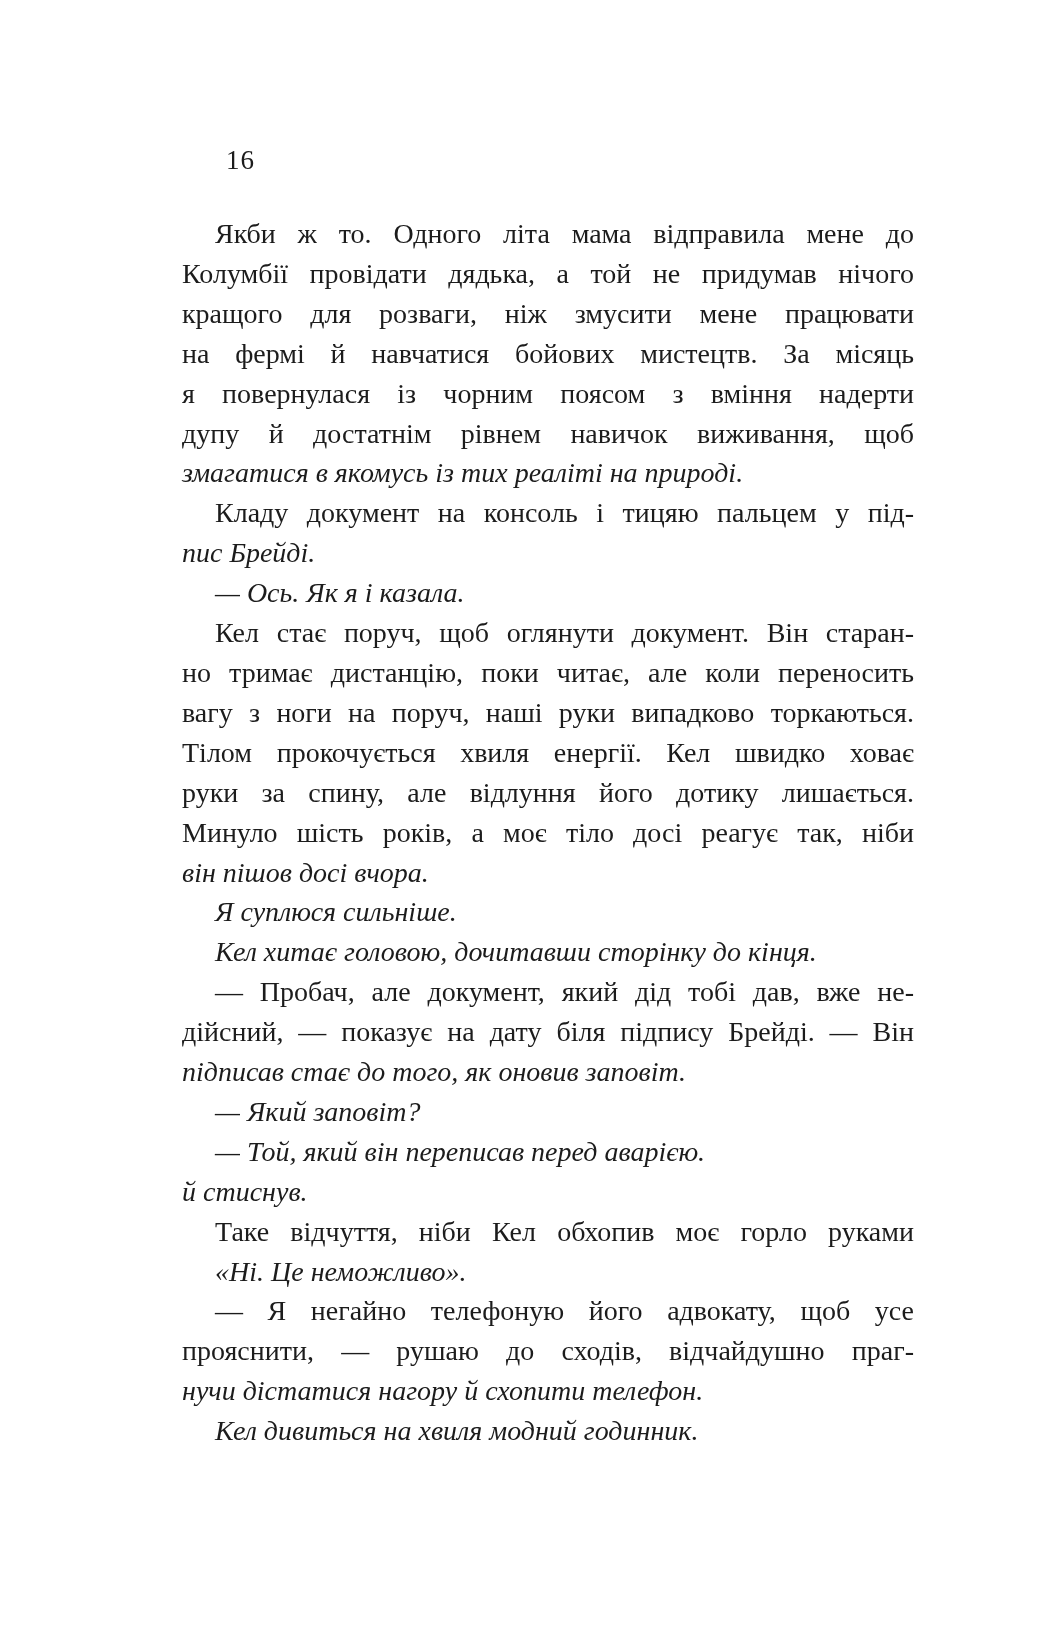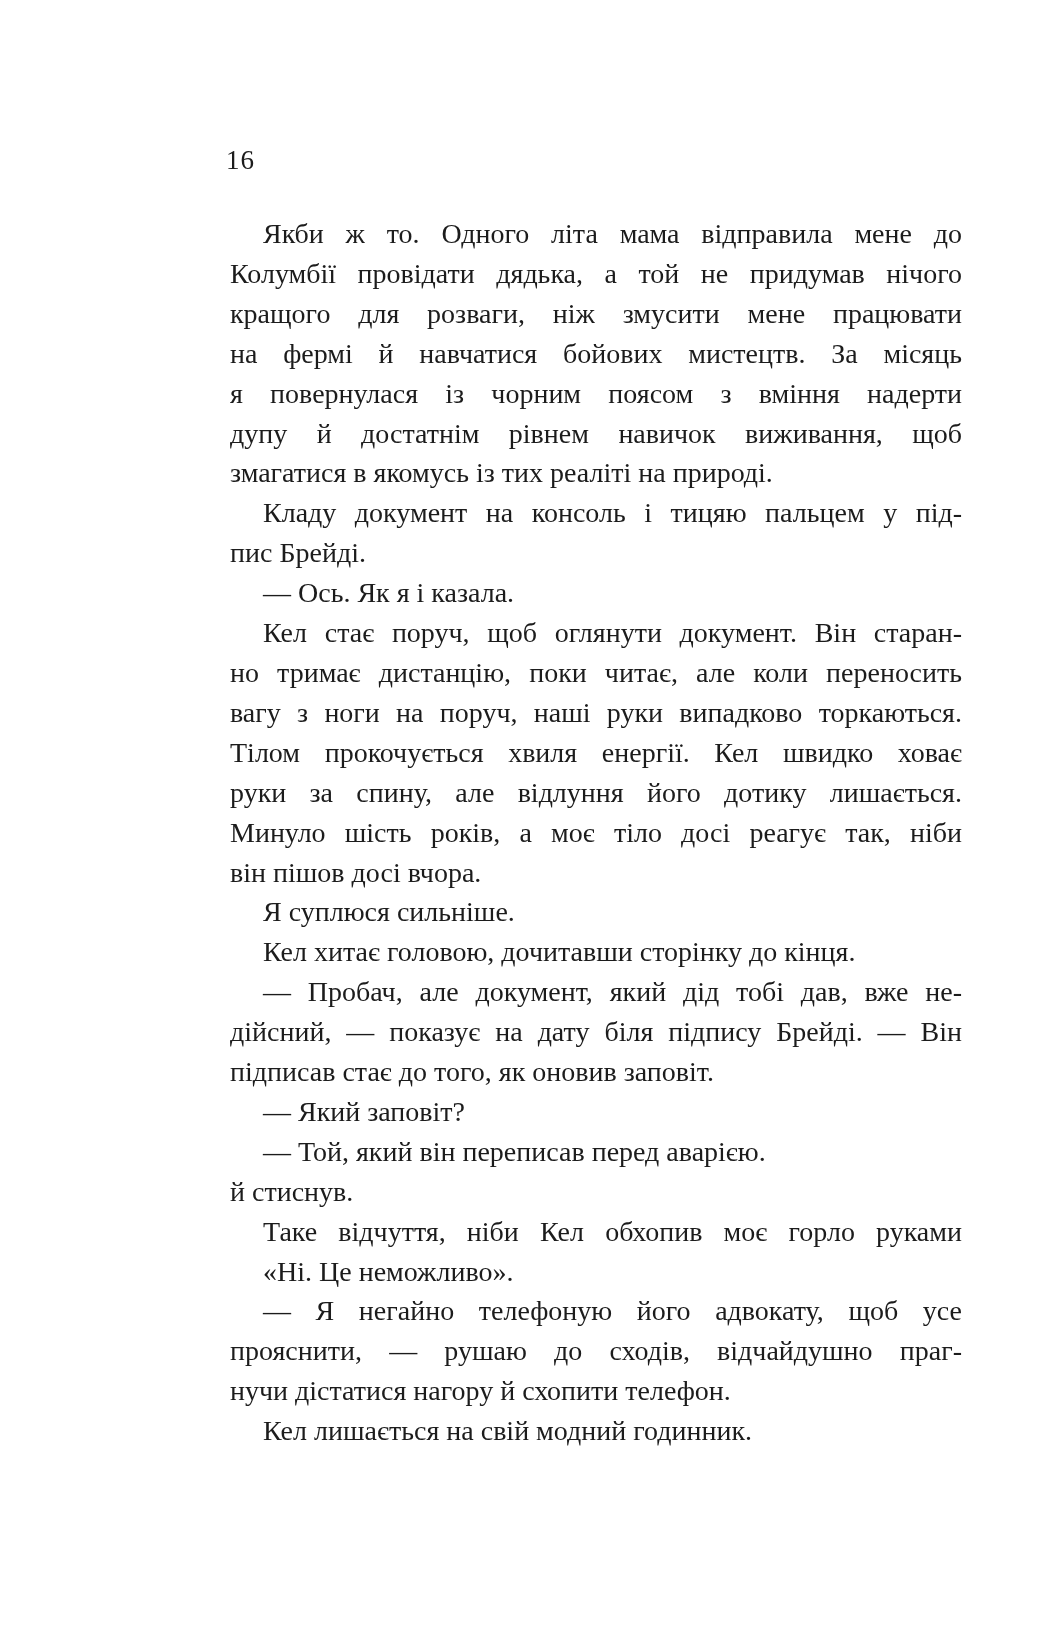--- a/index.html
+++ b/index.html
@@ -31,7 +31,6 @@
     width: 732px;
     font-size: 28px;
     line-height: 39.9px;
-    margin-left: 48px;
   }
   .paragraph {
     margin: 0;

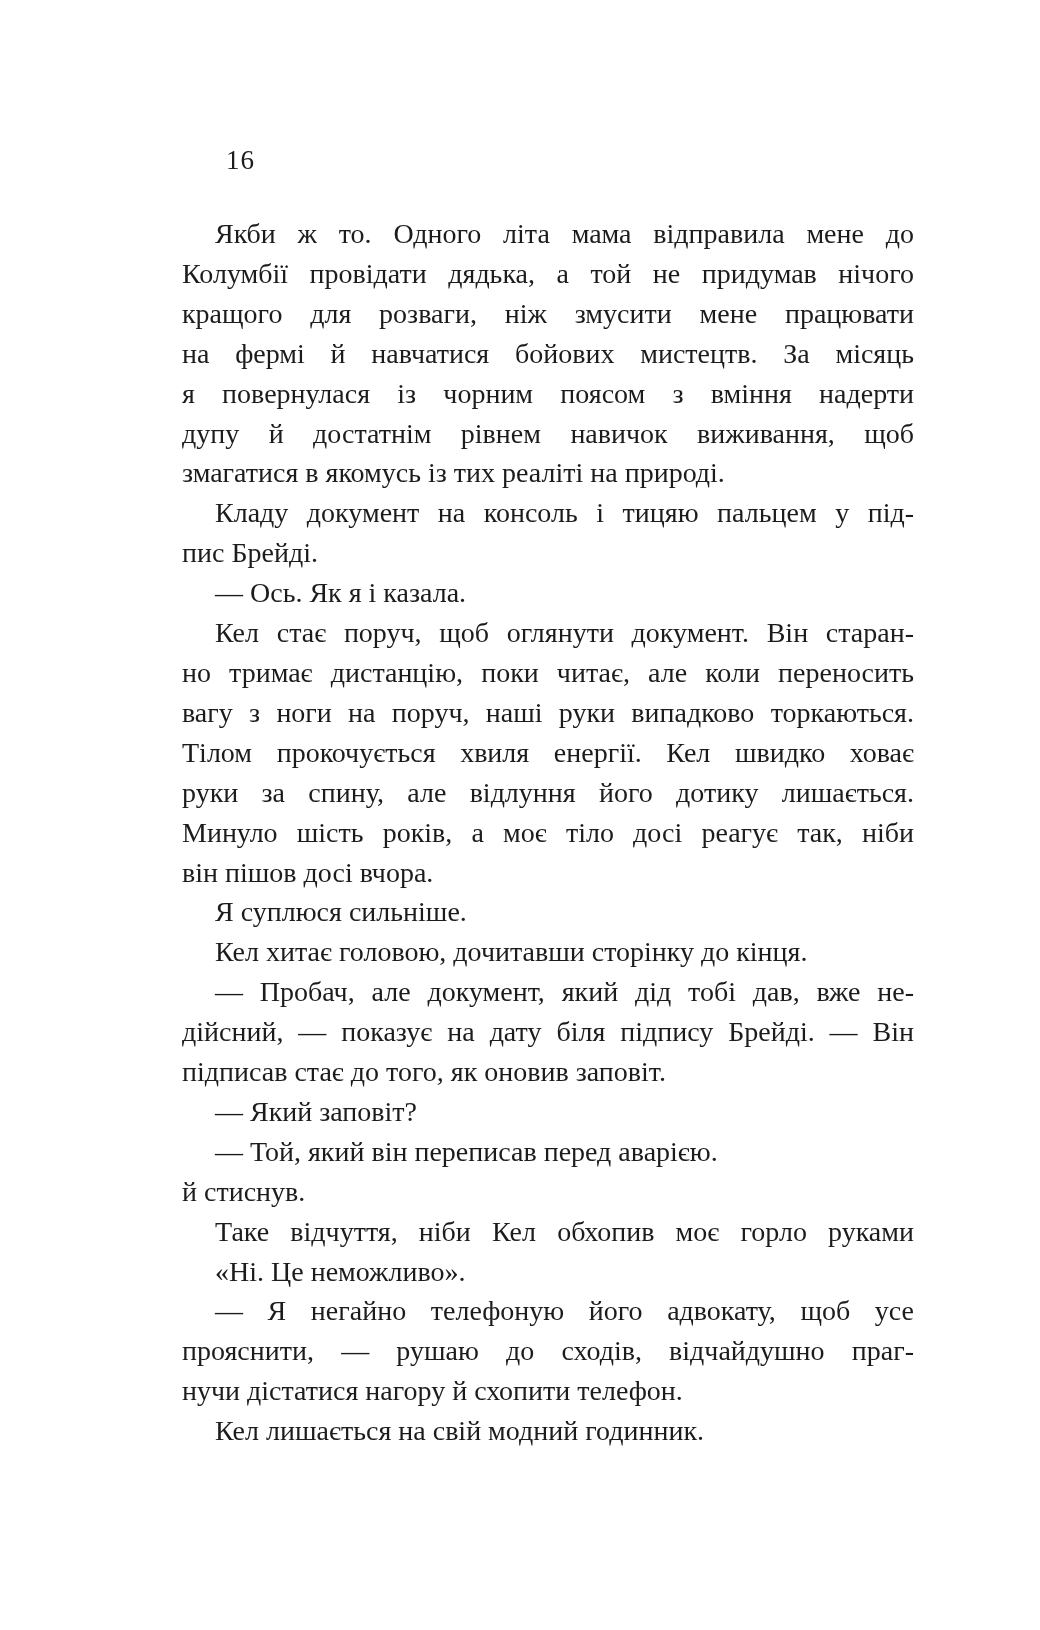--- a/index.html
+++ b/index.html
@@ -47,6 +47,7 @@
   .ln.end {
     text-align: right;
     text-align-last: left;
+    font-style: italic;
   }
 </style>
 </head>

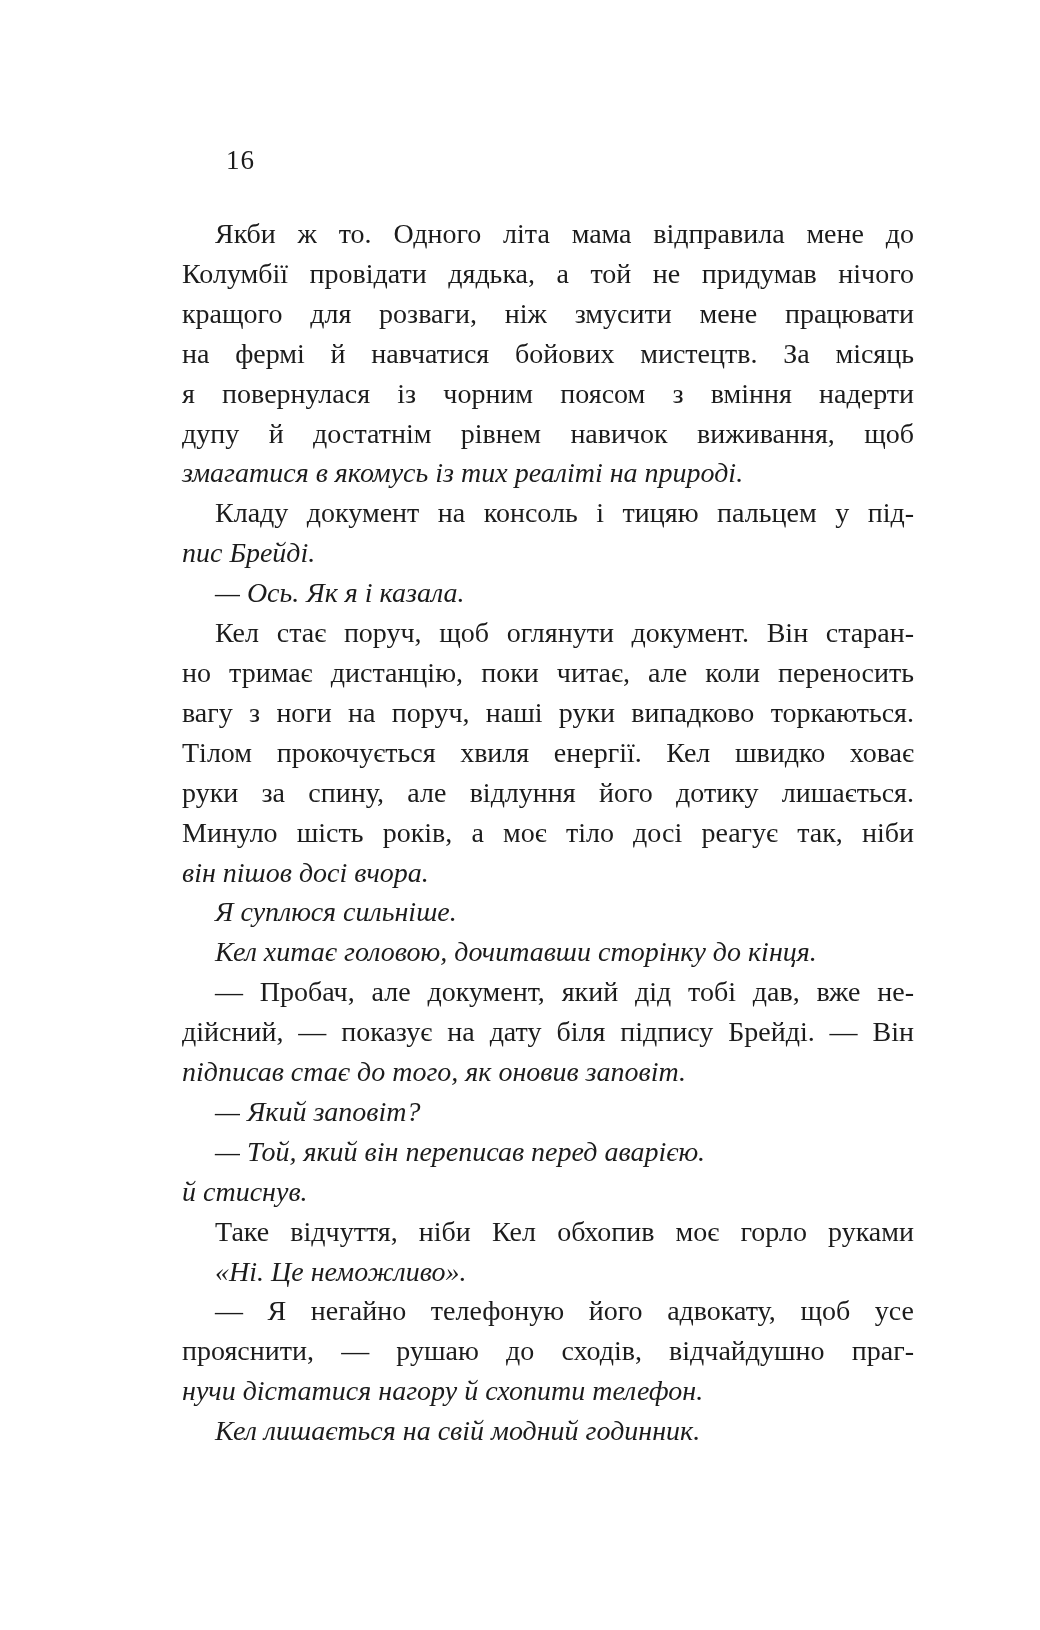--- a/index.html
+++ b/index.html
@@ -124,7 +124,7 @@
   </div>
 
   <div class="paragraph">
-    <div class="ln first end">Кел лишається на свій модний годинник.</div>
+    <div class="ln first end">Кел дивиться на хвиля модний годинник.</div>
   </div>
 
 </div>

